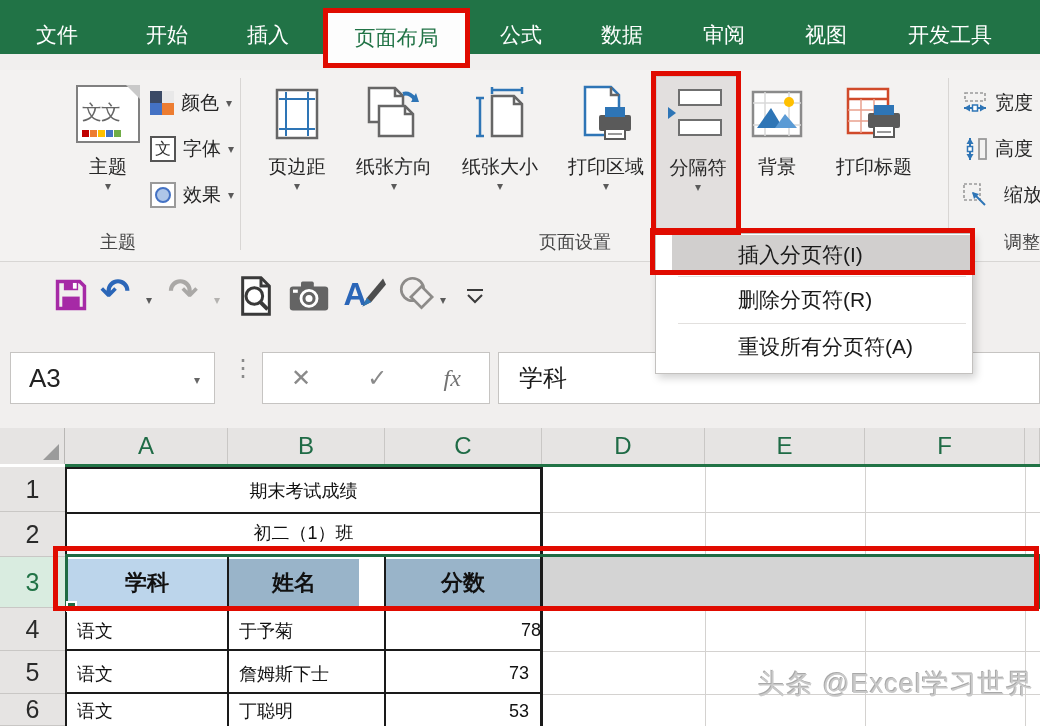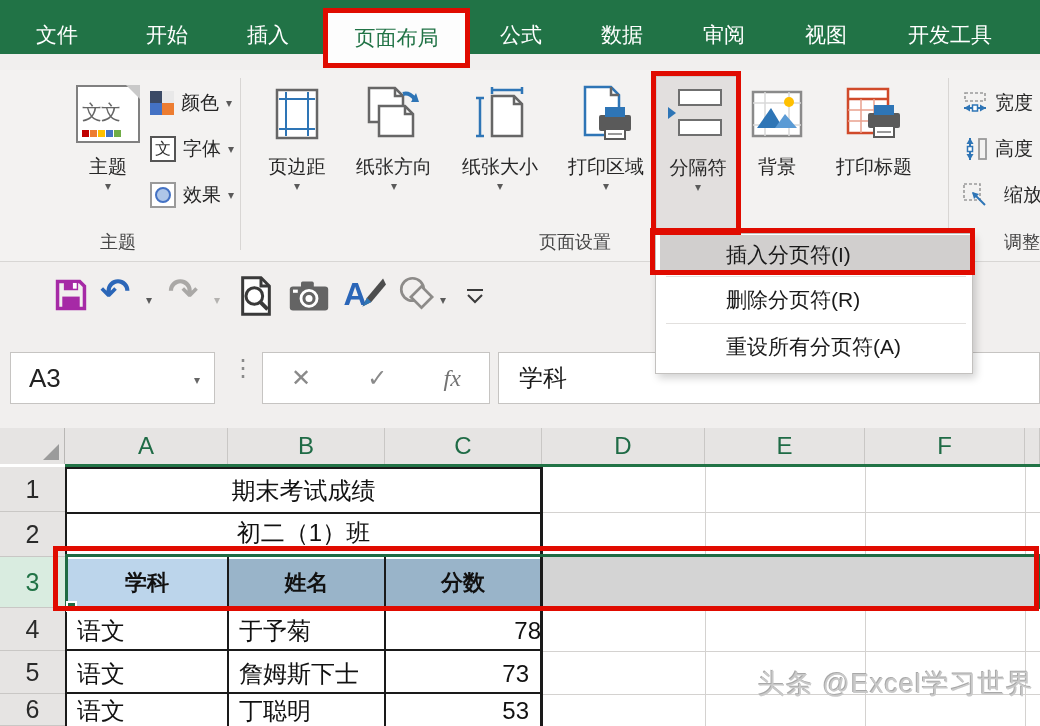--- a/index.html
+++ b/index.html
@@ -45,7 +45,7 @@
 
   
   .menu { left:655px; top:233px; width:318px; background:#fff; border:1px solid #c3c1bf;
-          box-shadow:3px 4px 8px rgba(0,0,0,0.18); z-index:30; padding:1px 0 4px 4px; }
+          box-shadow:3px 4px 8px rgba(0,0,0,0.18); z-index:30; padding:1px 0 4px 16px; }
   .menu-item { height:44px; display:flex; align-items:center; padding-left:66px; font-size:21px; color:#1a1a1a; white-space:nowrap; }
   .menu-item.hl { background:#d1cfce; height:40px; }
   .menu-sep { height:1px; background:#e2e0de; margin:1px 6px; }

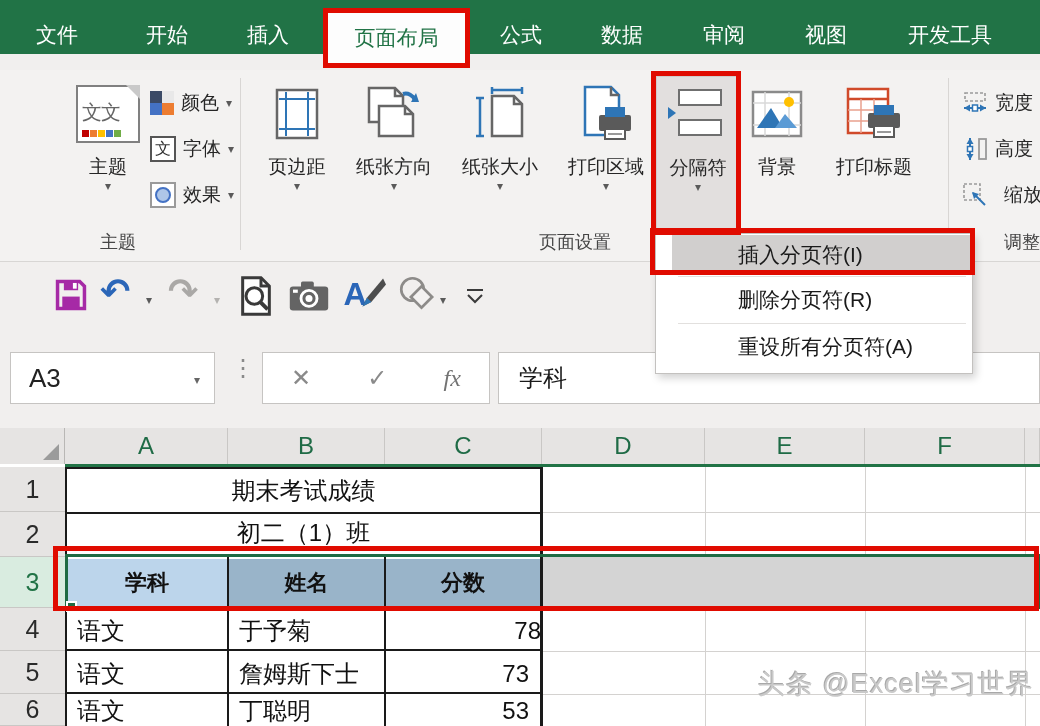--- a/index.html
+++ b/index.html
@@ -82,7 +82,7 @@
   .rowhead.sel { background:#d9ece0; color:#217346; }
   .gline { position:absolute; background:#d4d2d0; }
   .bline { position:absolute; background:#1a1a1a; z-index:6; }
-  .cell { position:absolute; display:flex; align-items:center; font-size:24px; color:#111; background:#fff; z-index:4; }
+  .cell { position:absolute; display:flex; align-items:center; font-size:18px; color:#111; background:#fff; z-index:4; }
   .cell.c { justify-content:center; }
   .cell.r { justify-content:flex-end; padding-right:10px; }
   .cell.l { padding-left:10px; }

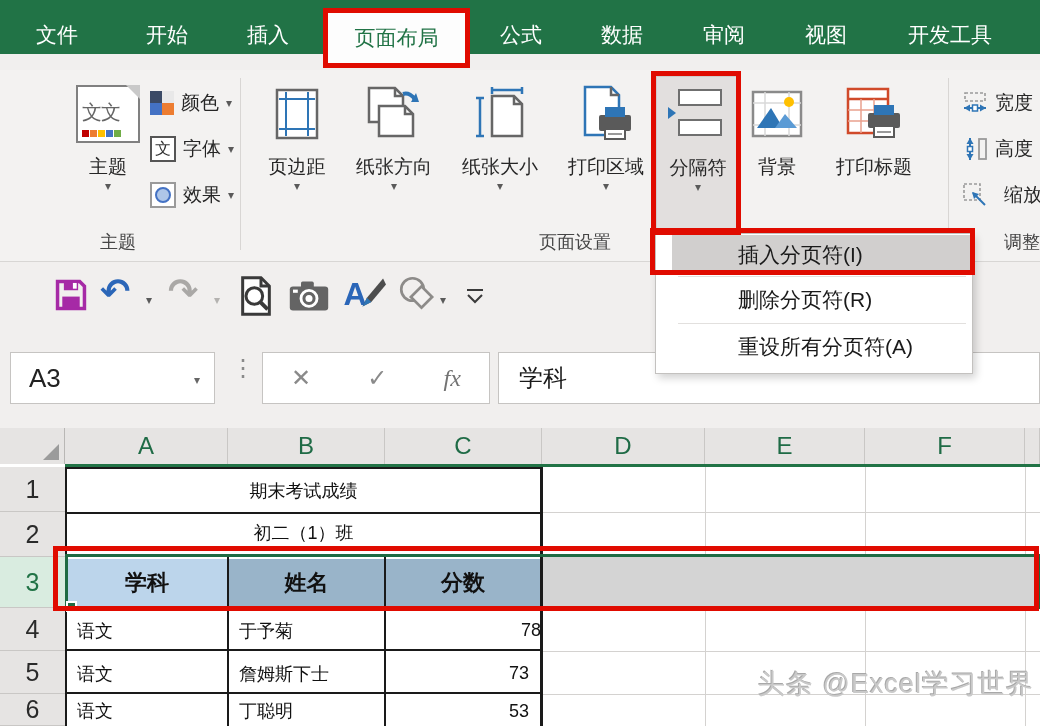--- a/index.html
+++ b/index.html
@@ -434,7 +434,7 @@
 
     <div class="cell" style="left:542px; top:129px; width:498px; height:51px; background:#d4d4d4;"></div>
     <div class="hdrcell" style="left:67px; top:131px; width:160px; height:47px; background:#bcd5eb;">学科</div>
-    <div class="hdrcell" style="left:229px; top:131px; width:155px; height:47px; background:#99b4c9;">姓名</div>
+    <div class="hdrcell" style="left:229px; top:131px; width:130px; height:47px; background:#99b4c9;">姓名</div>
     <div class="hdrcell" style="left:386px; top:131px; width:154px; height:47px; background:#99b4c9;">分数</div>
     <div class="selborder"></div>
     <div class="fillhandle"></div>

